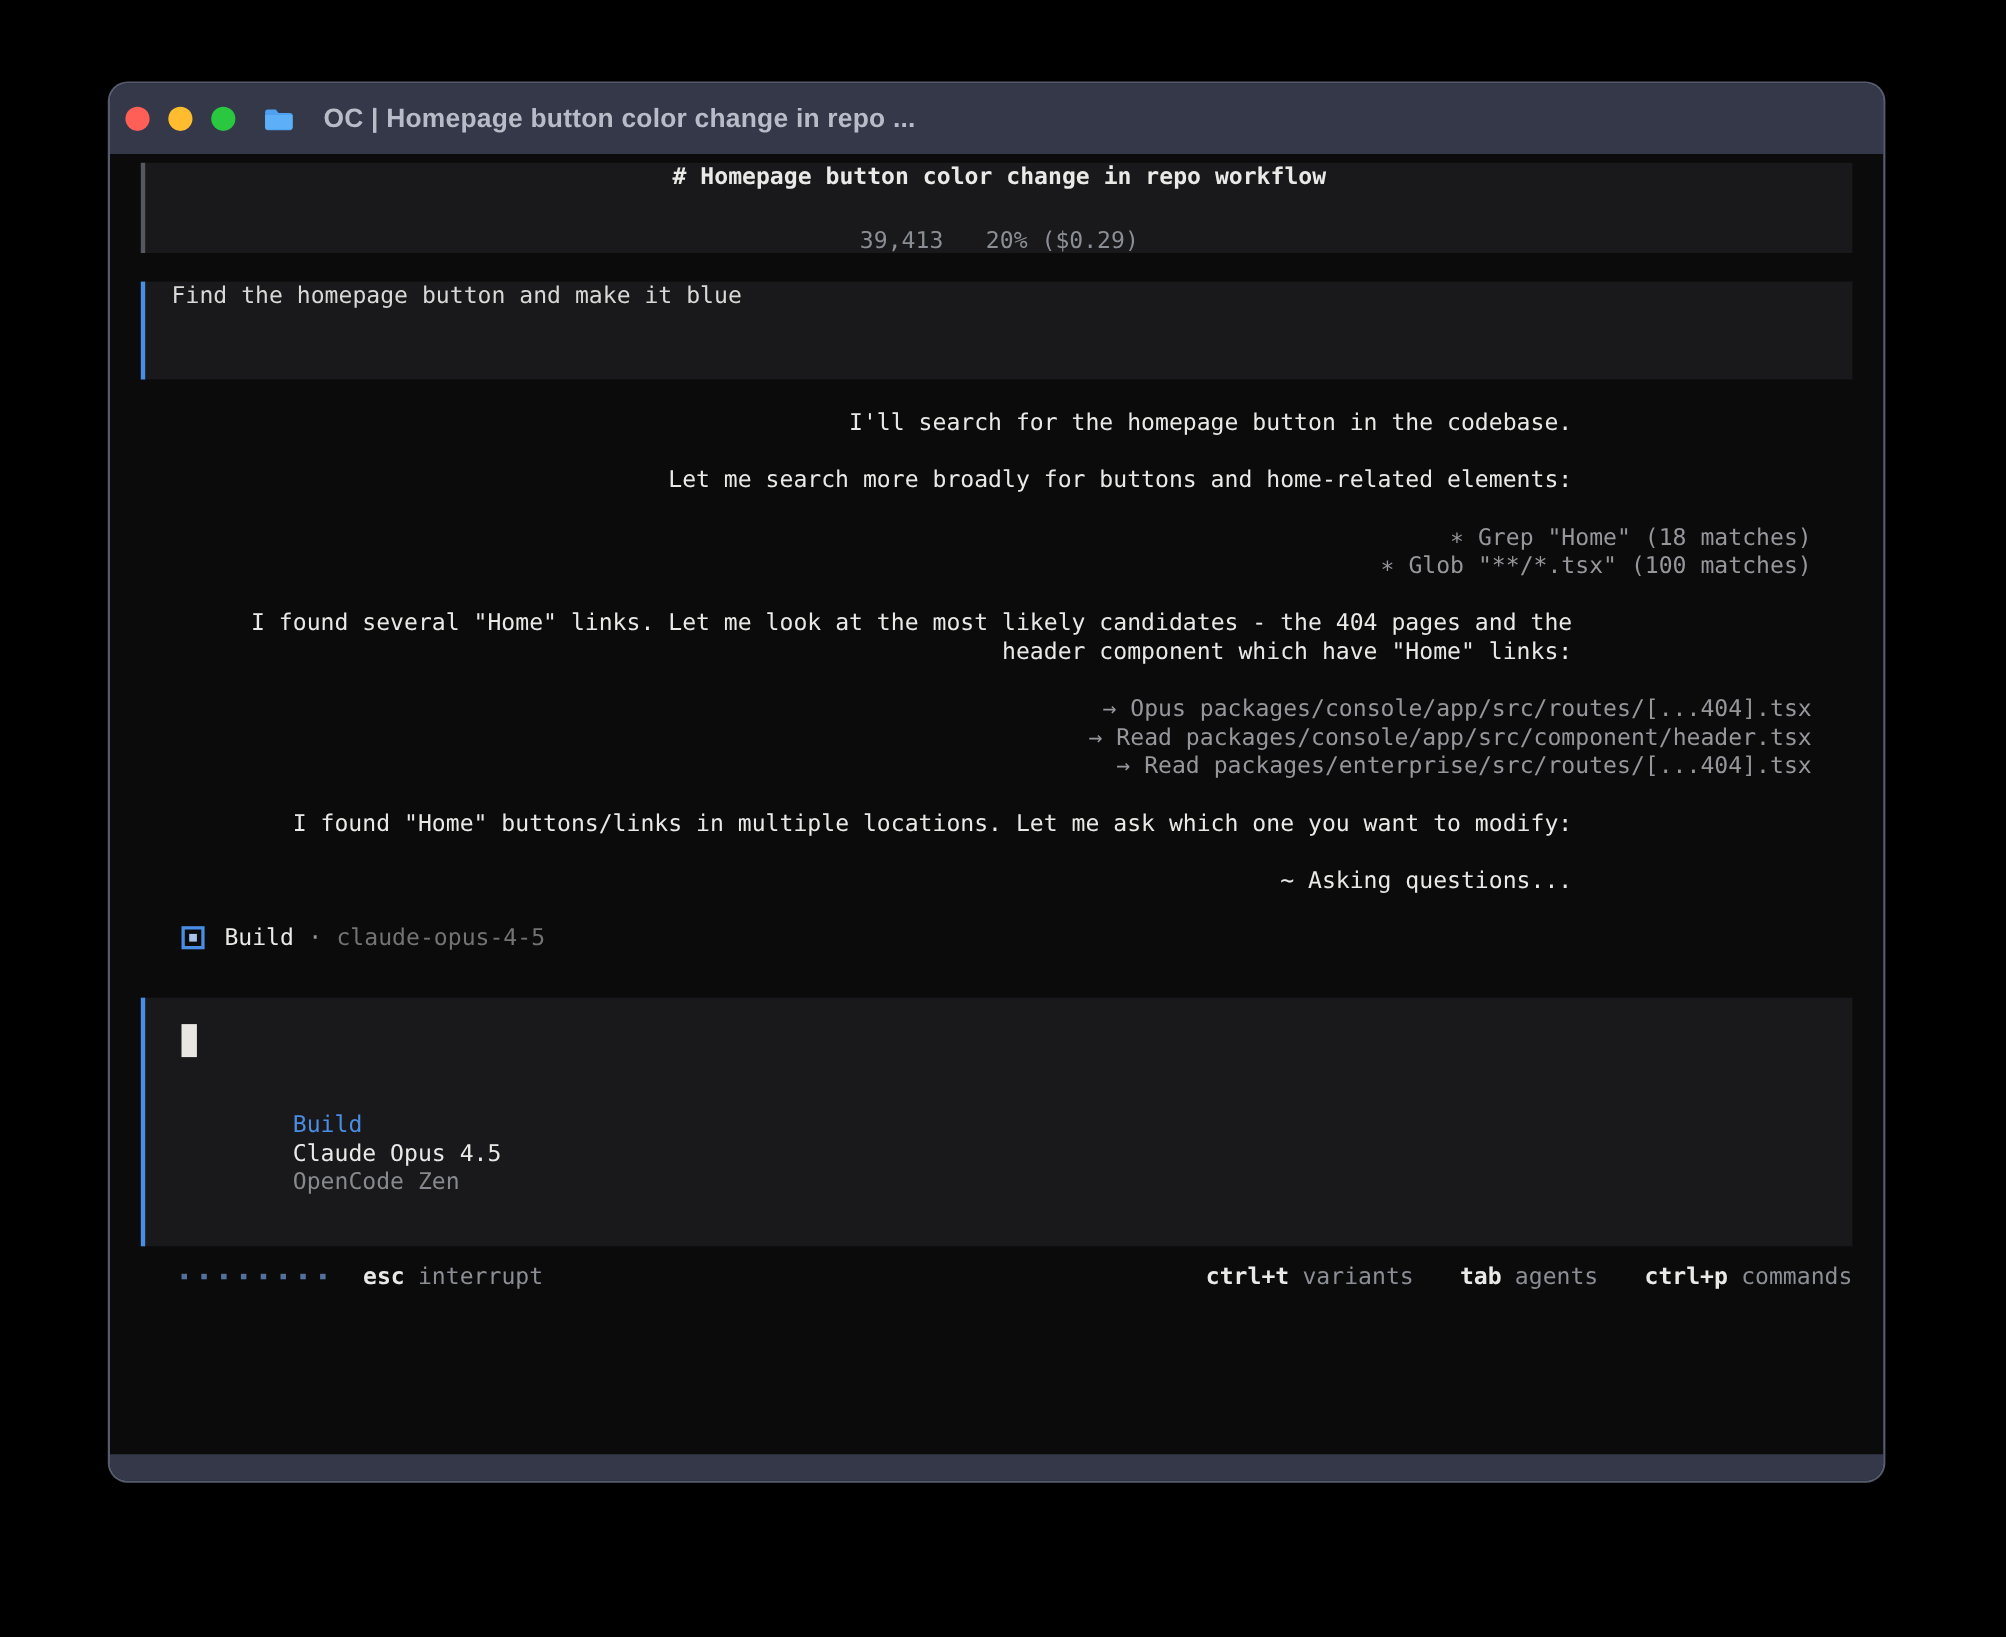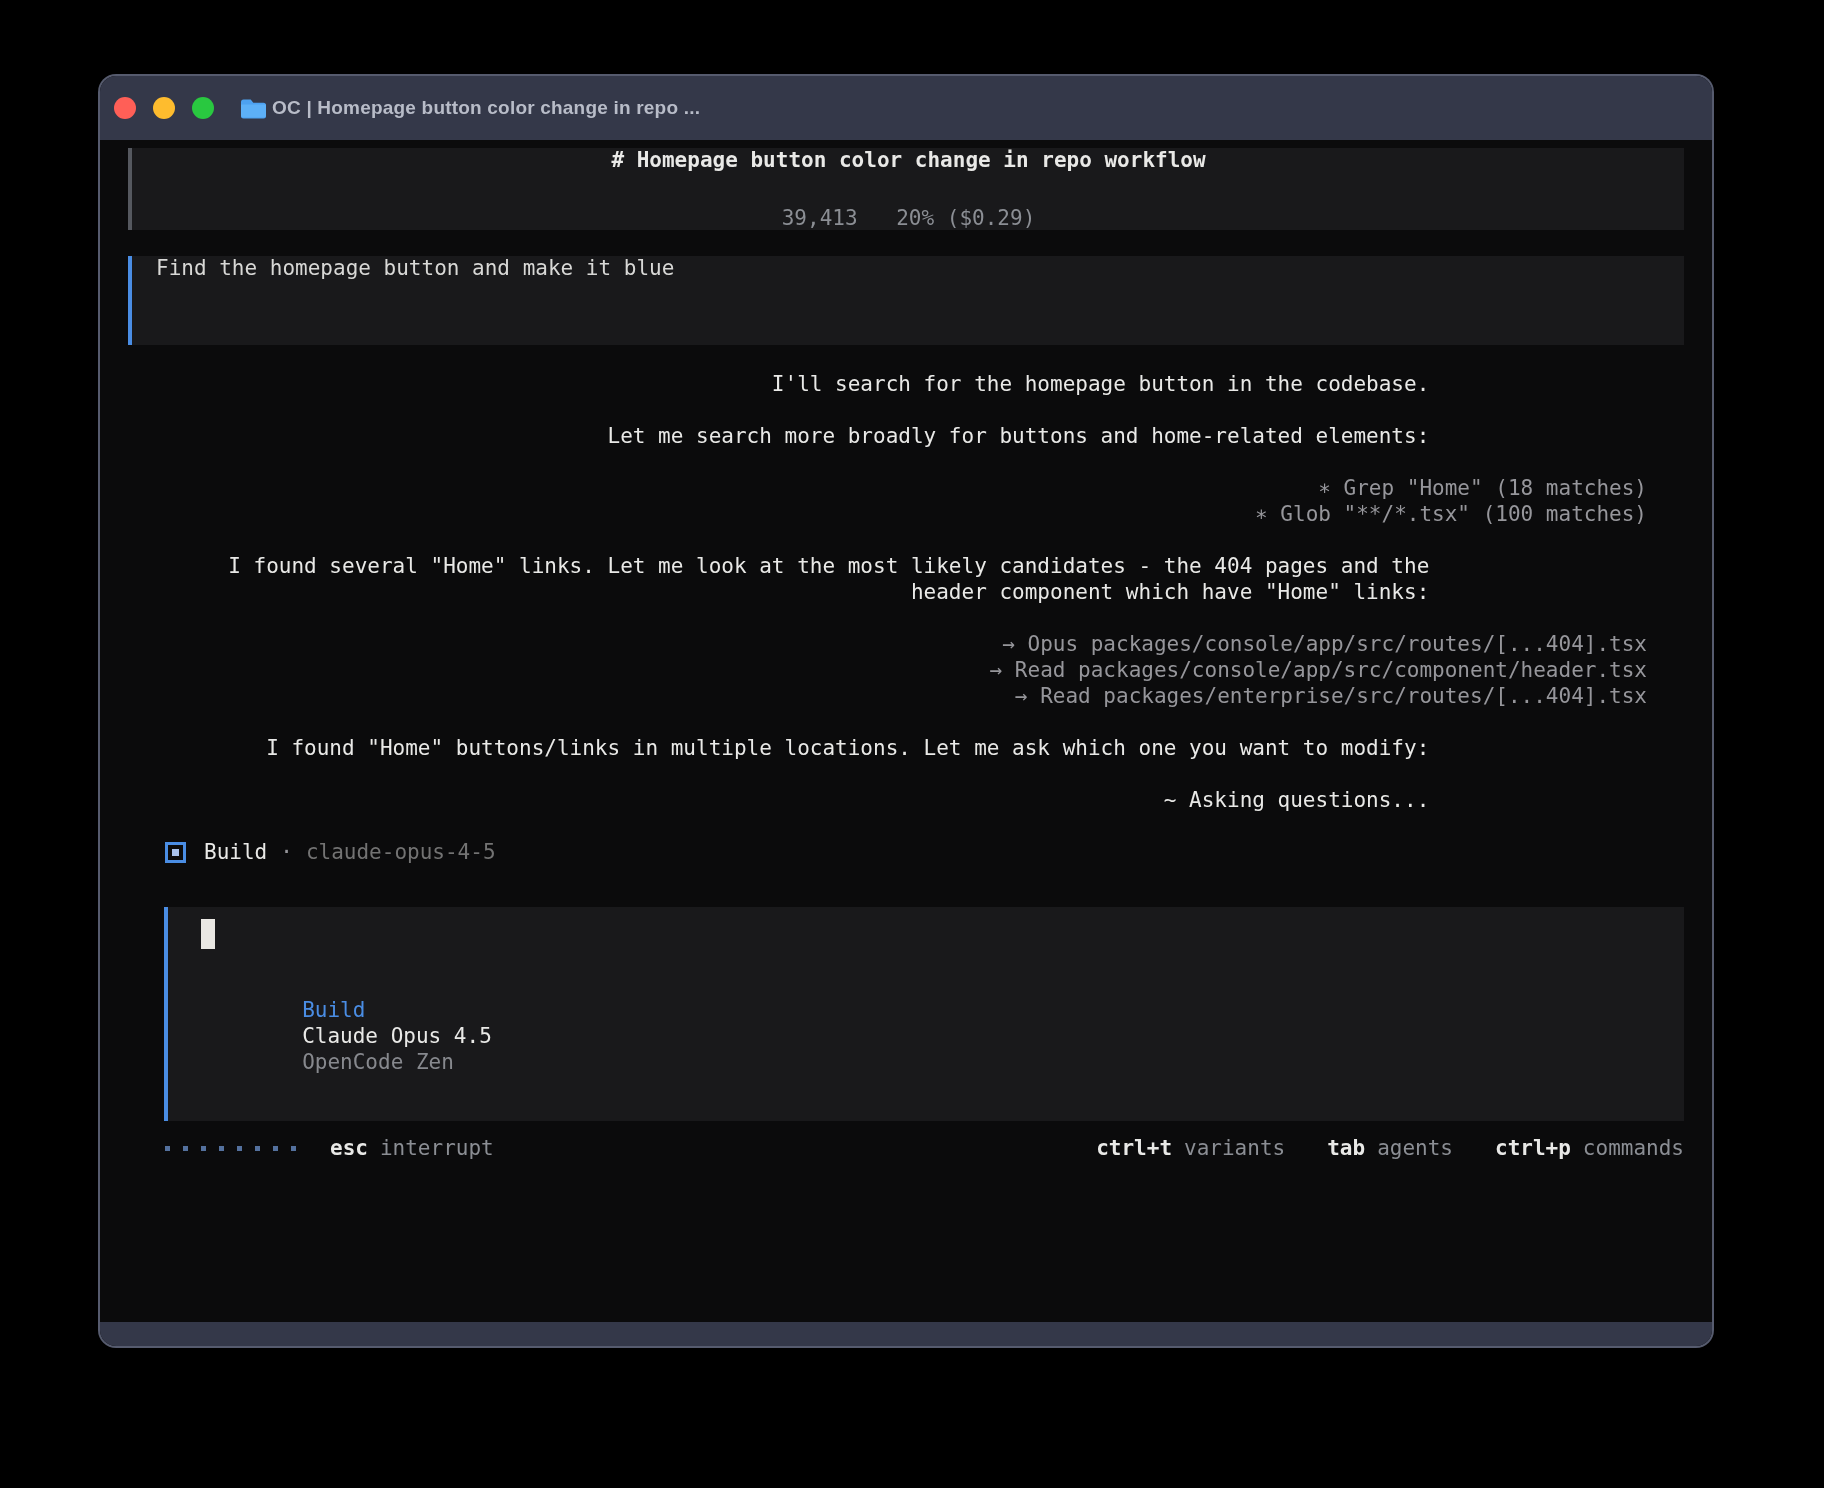--- a/index.html
+++ b/index.html
@@ -24,8 +24,8 @@
   .light.green{background:#29c840;}
   .folder{margin-left:26px;display:flex;align-items:center;}
   .titletext{
-    margin-left:5px;color:#b8bcc8;font-family:"Liberation Sans",sans-serif;
-    font-weight:bold;font-size:19px;letter-spacing:.2px;white-space:nowrap;text-align:center;
+    margin-left:27px;color:#b8bcc8;font-family:"Liberation Sans",sans-serif;
+    font-weight:bold;font-size:24px;letter-spacing:.2px;white-space:nowrap;text-align:center;
   }
   
   .content{

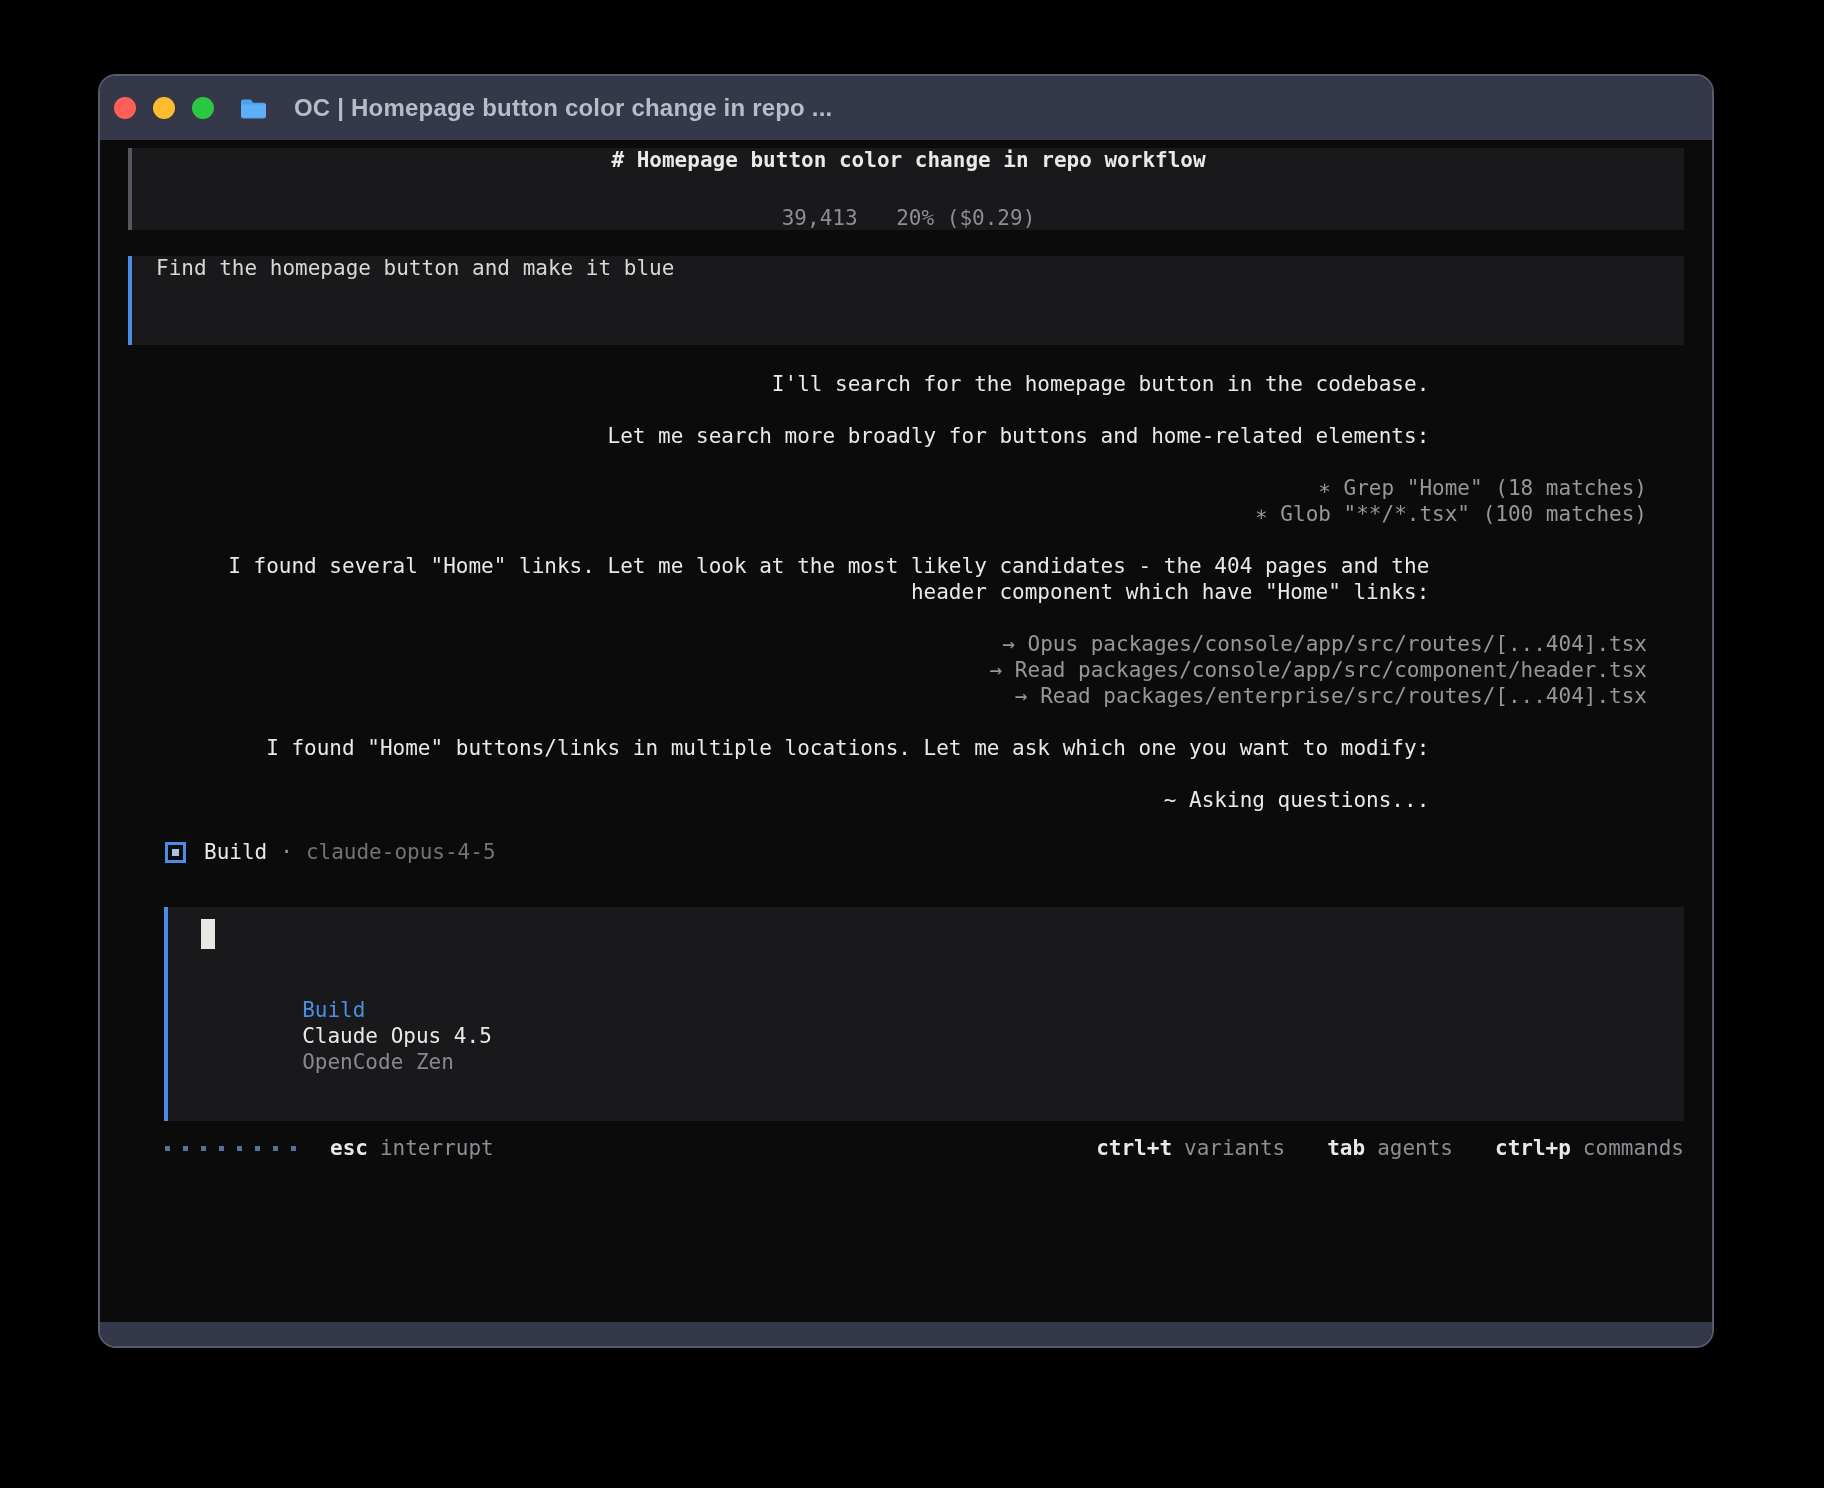--- a/index.html
+++ b/index.html
@@ -62,8 +62,7 @@
   
   .input-box{
     margin-top:16px;border-left:4px solid #4a8de4;background:#19191b;
-    padding:12px 36px 20px 33px;
-    margin-left:36px;
+    padding:24px 36px 20px 33px;
   }
   .cursor-block{width:14px;height:30px;background:#e9e7e3;}
   .input-meta{margin-top:22px;line-height:26px;white-space:pre;}

